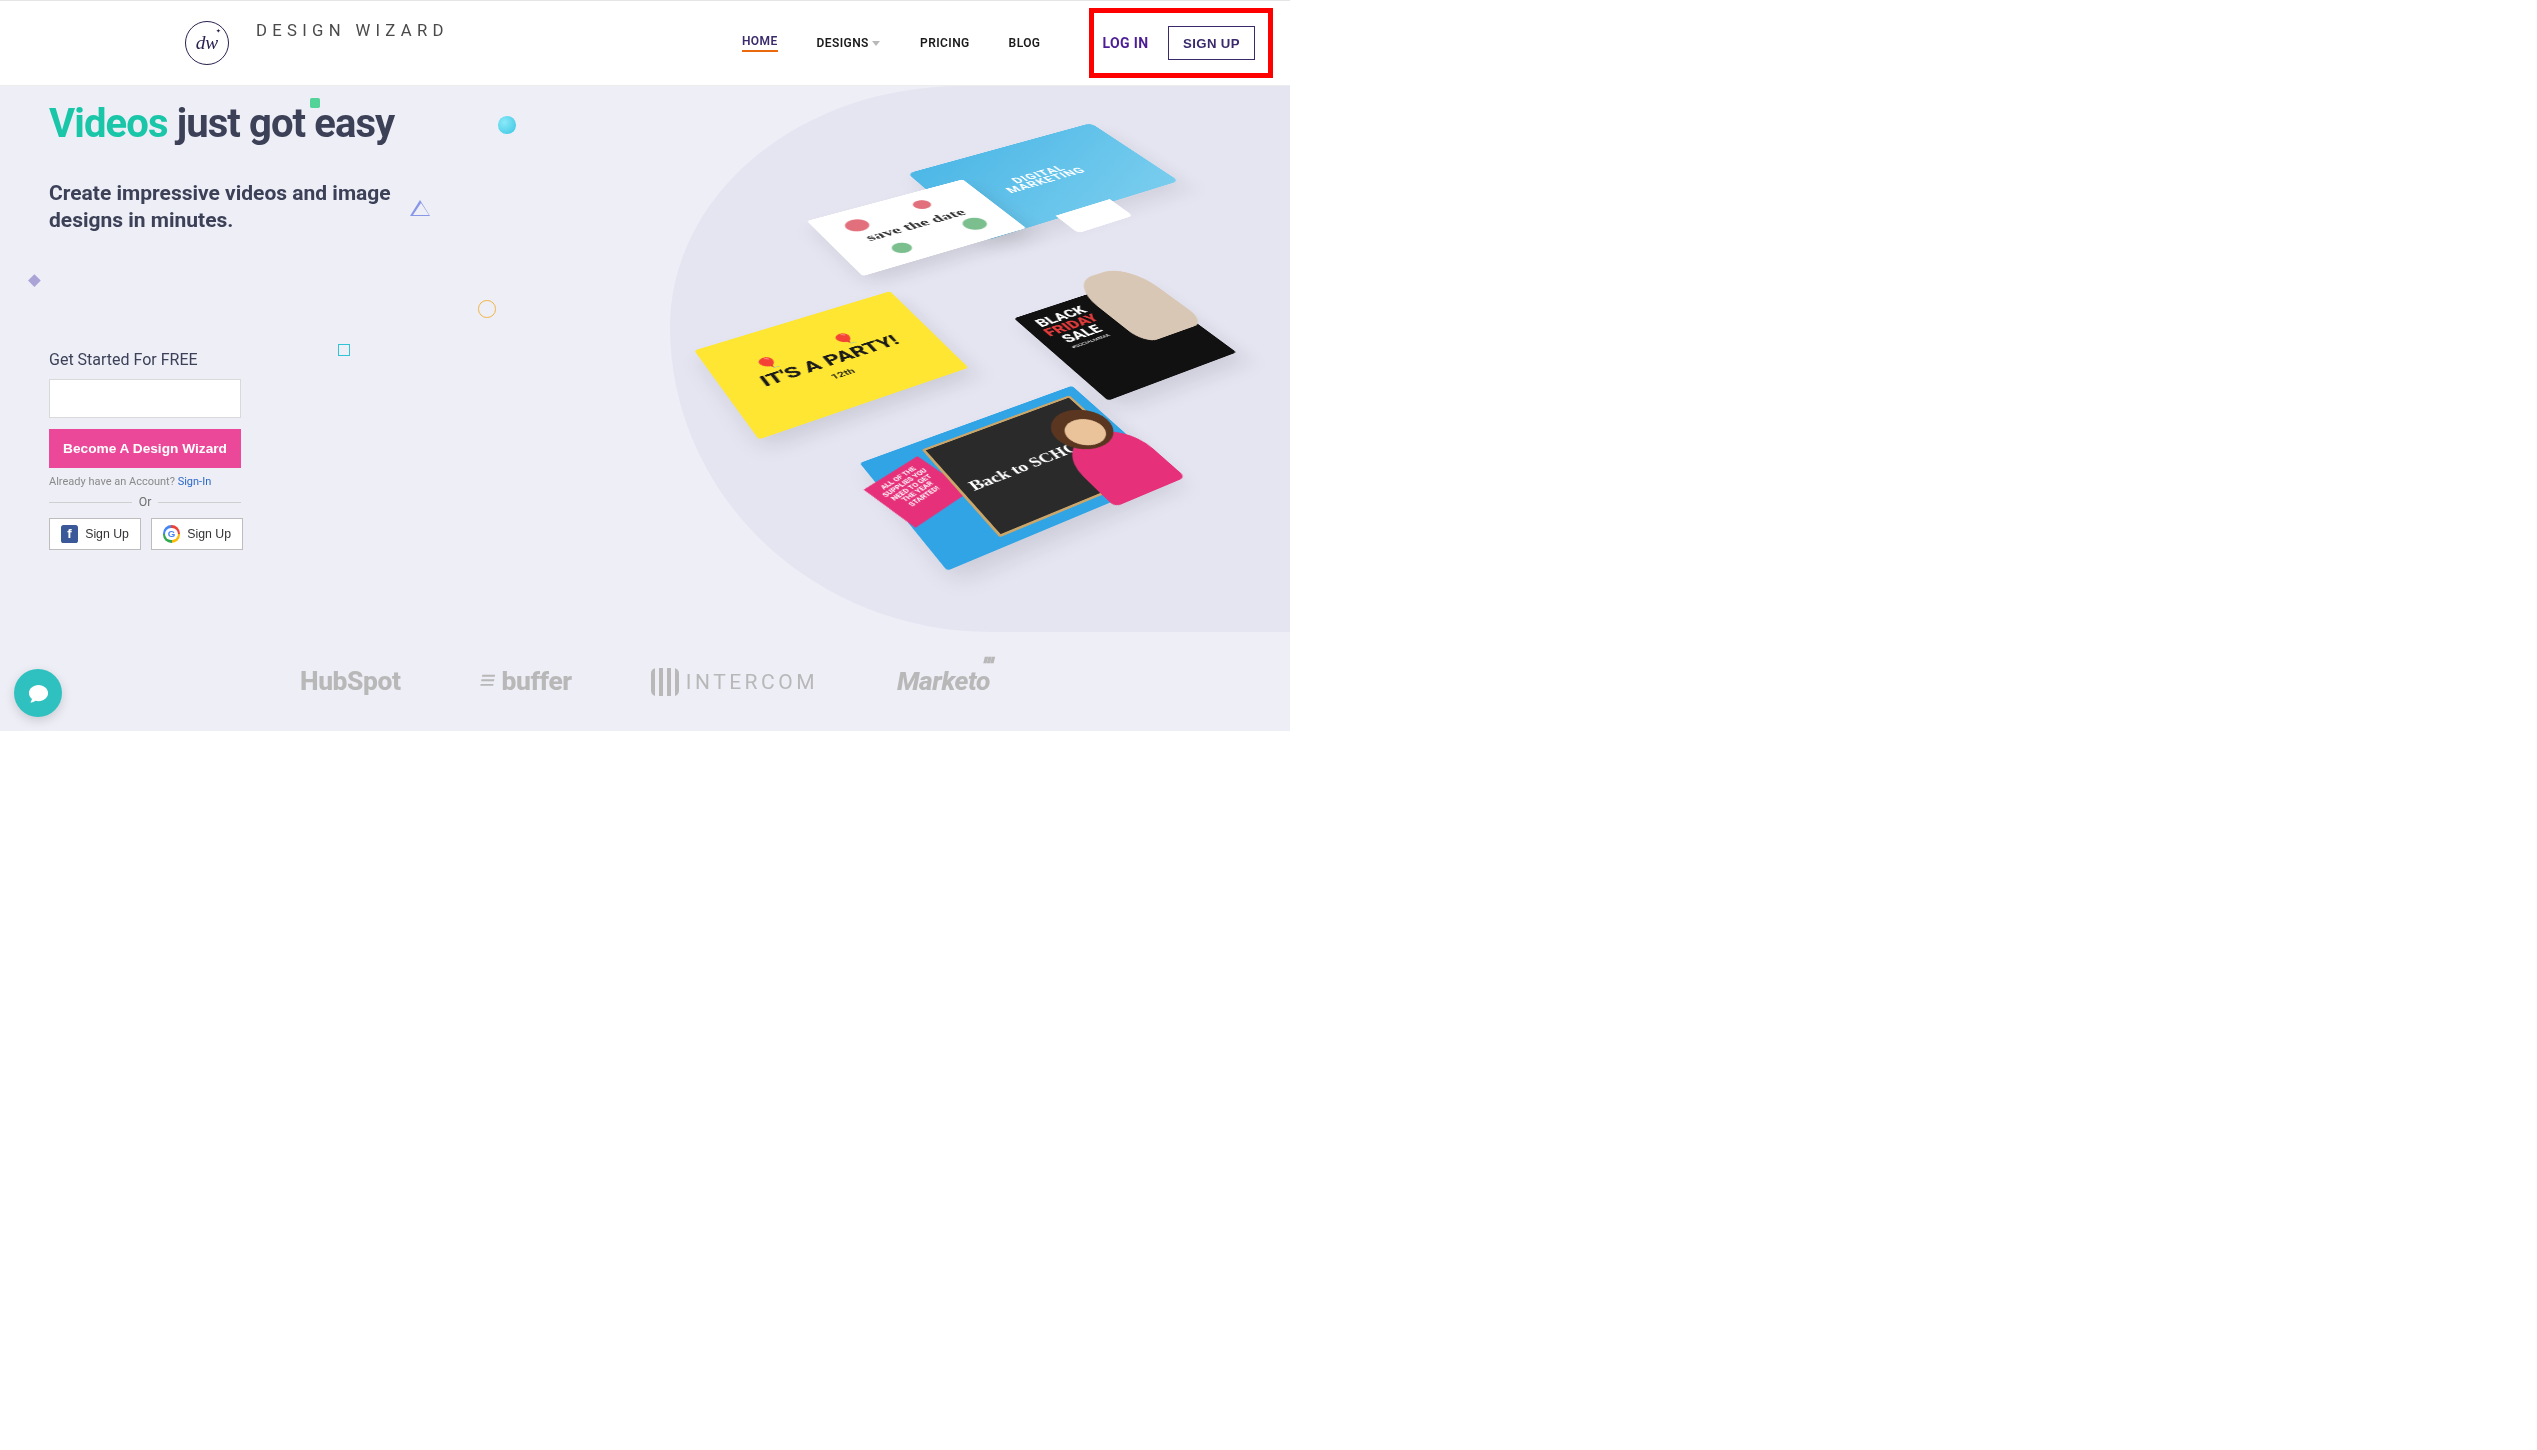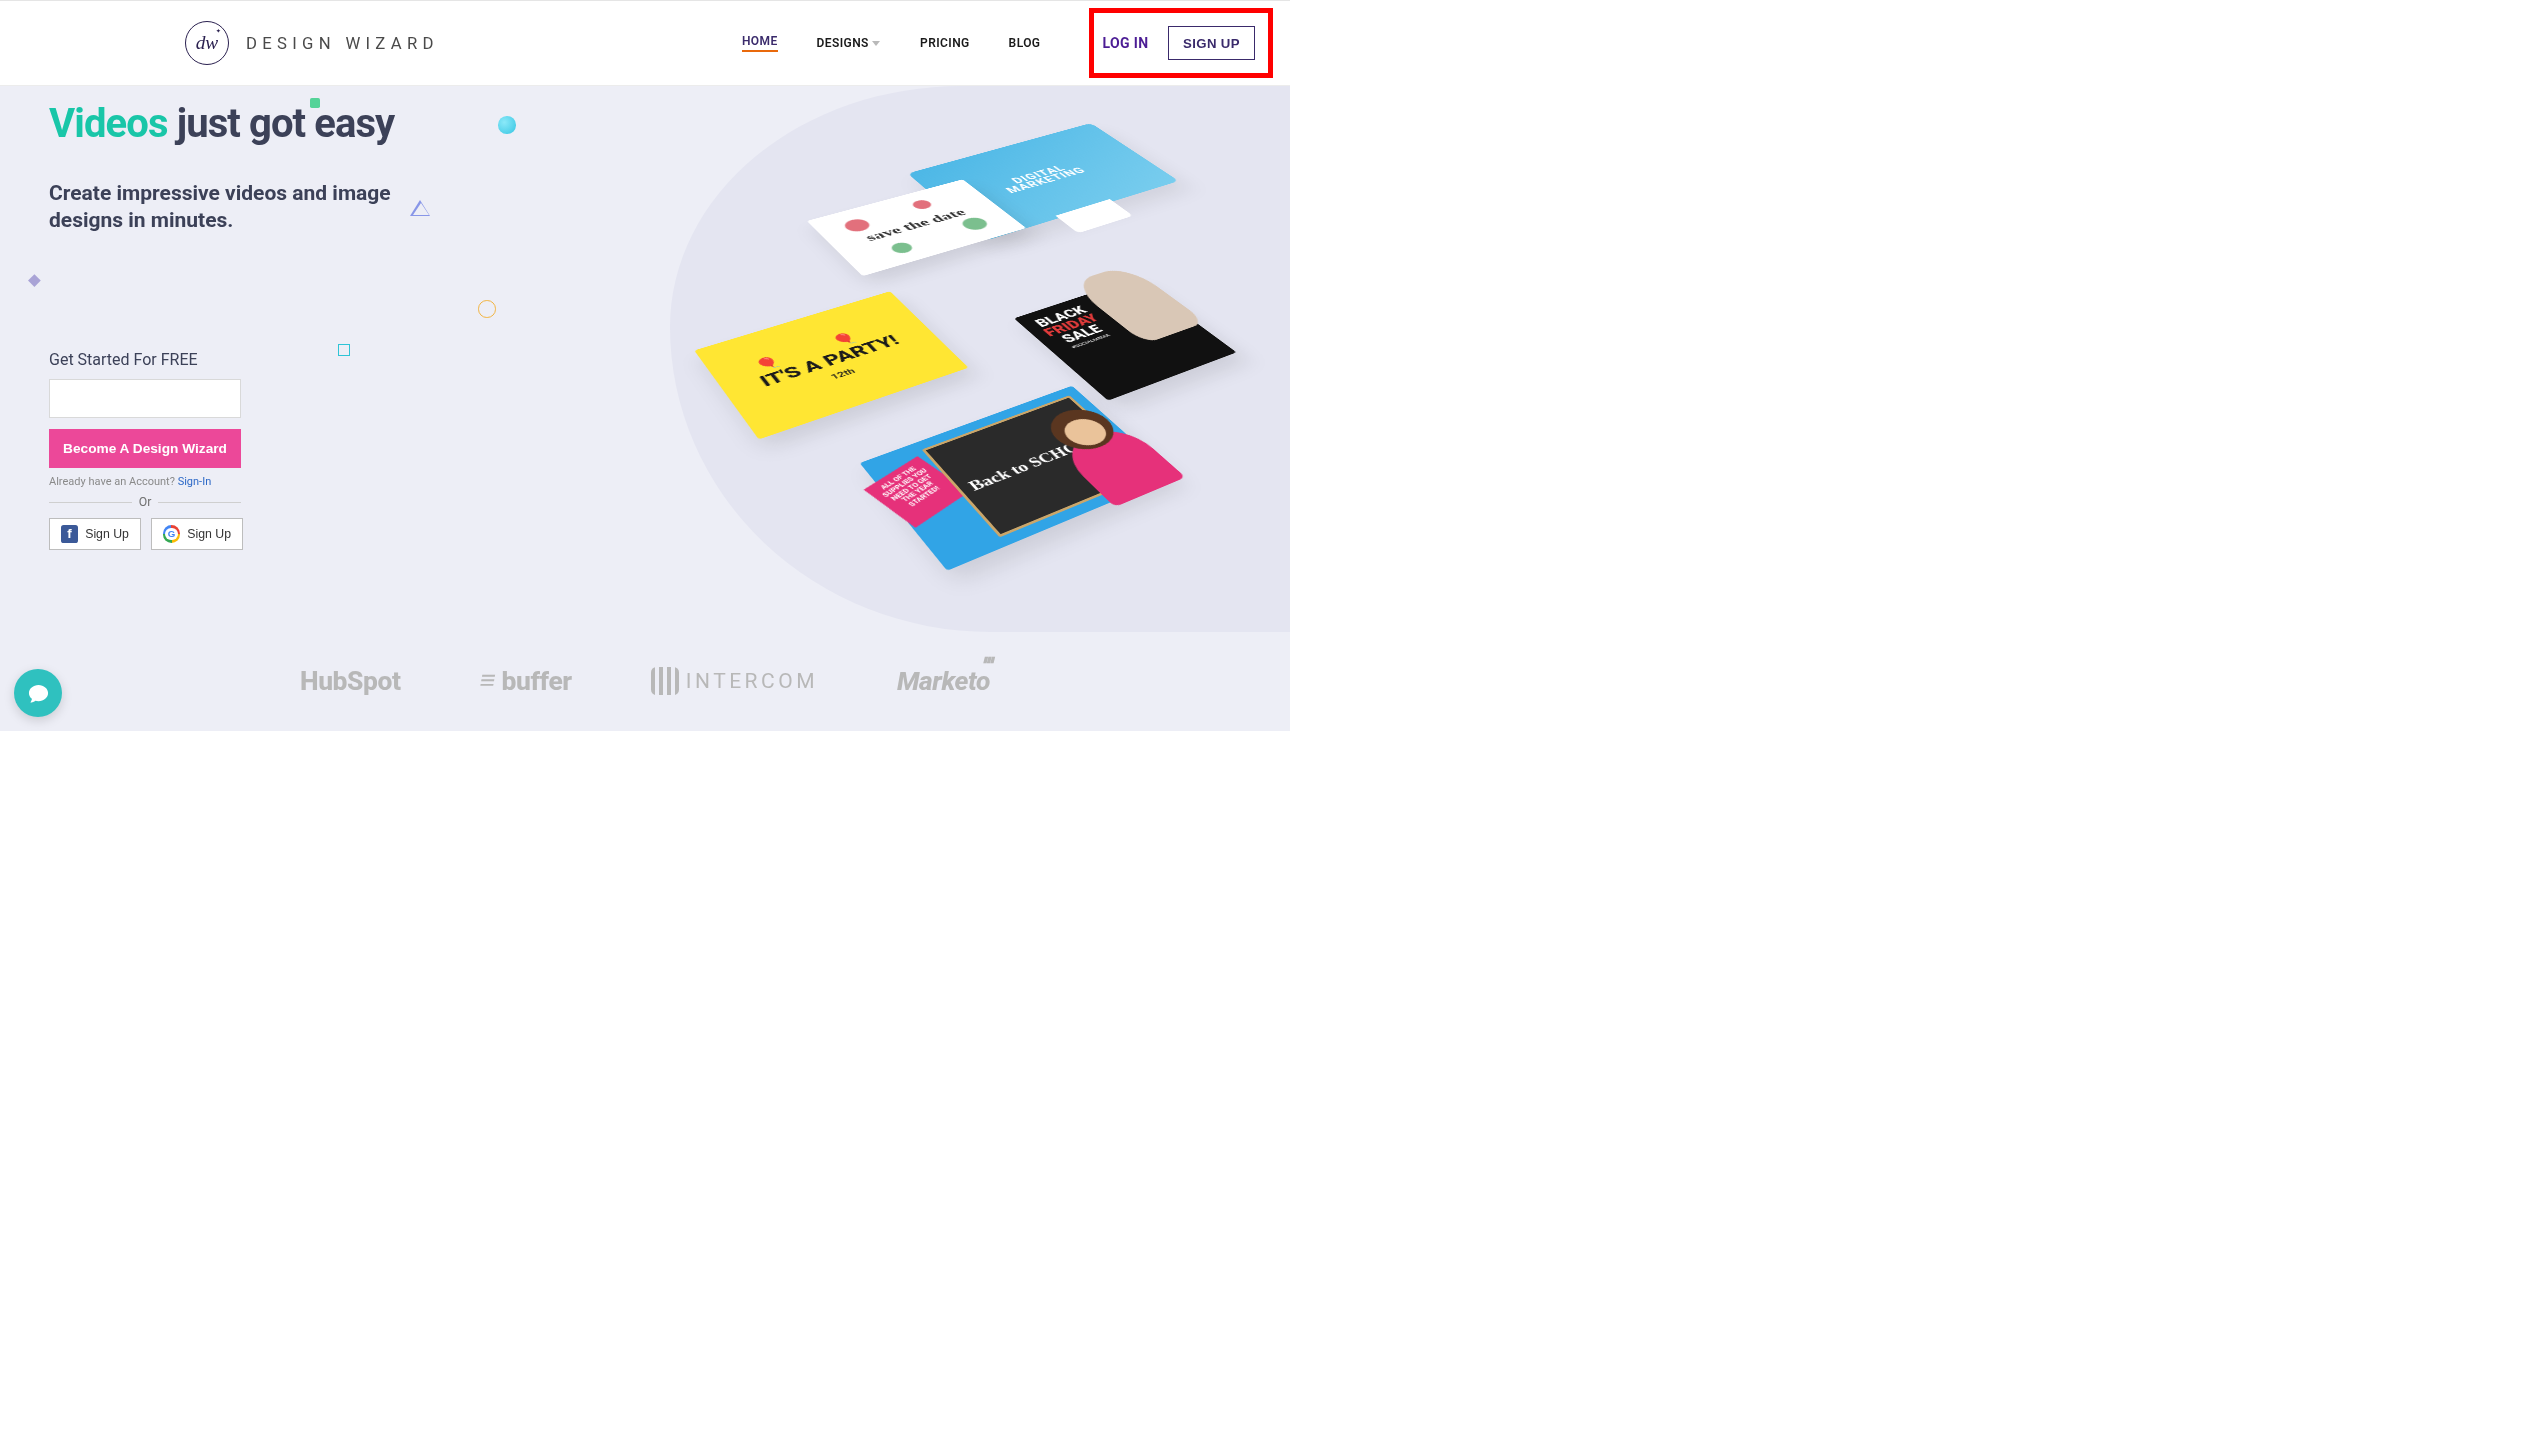--- a/index.html
+++ b/index.html
@@ -7,7 +7,7 @@
 
 
 .header { height: 86px; border-top: 0.9px solid #e5e5e5; border-bottom: 0.9px solid #ececec; display: flex; align-items: center; padding: 0 35px 0 185px; background: #fff; position: relative; z-index: 10; }
-.logo-wrap { display: flex; align-items: center; gap: 17px; }
+.logo-wrap { display: flex; align-items: flex-start; gap: 27px; }
 .logo-circle { width: 44px; height: 44px; border: 1.8px solid #2b2150; border-radius: 50%; display: flex; align-items: center; justify-content: center; font-family: Georgia, serif; font-size: 19.4px; color: #2b2150; font-style: italic; position: relative; }
 .logo-circle::after { content: '✦'; position: absolute; top: 5.3px; right: 7px; font-size: 6.2px; color: #2b2150; font-style: normal; }
 .brand-name { font-size: 16.7px; letter-spacing: 5.3px; color: #4a4a4a; font-weight: 400; }

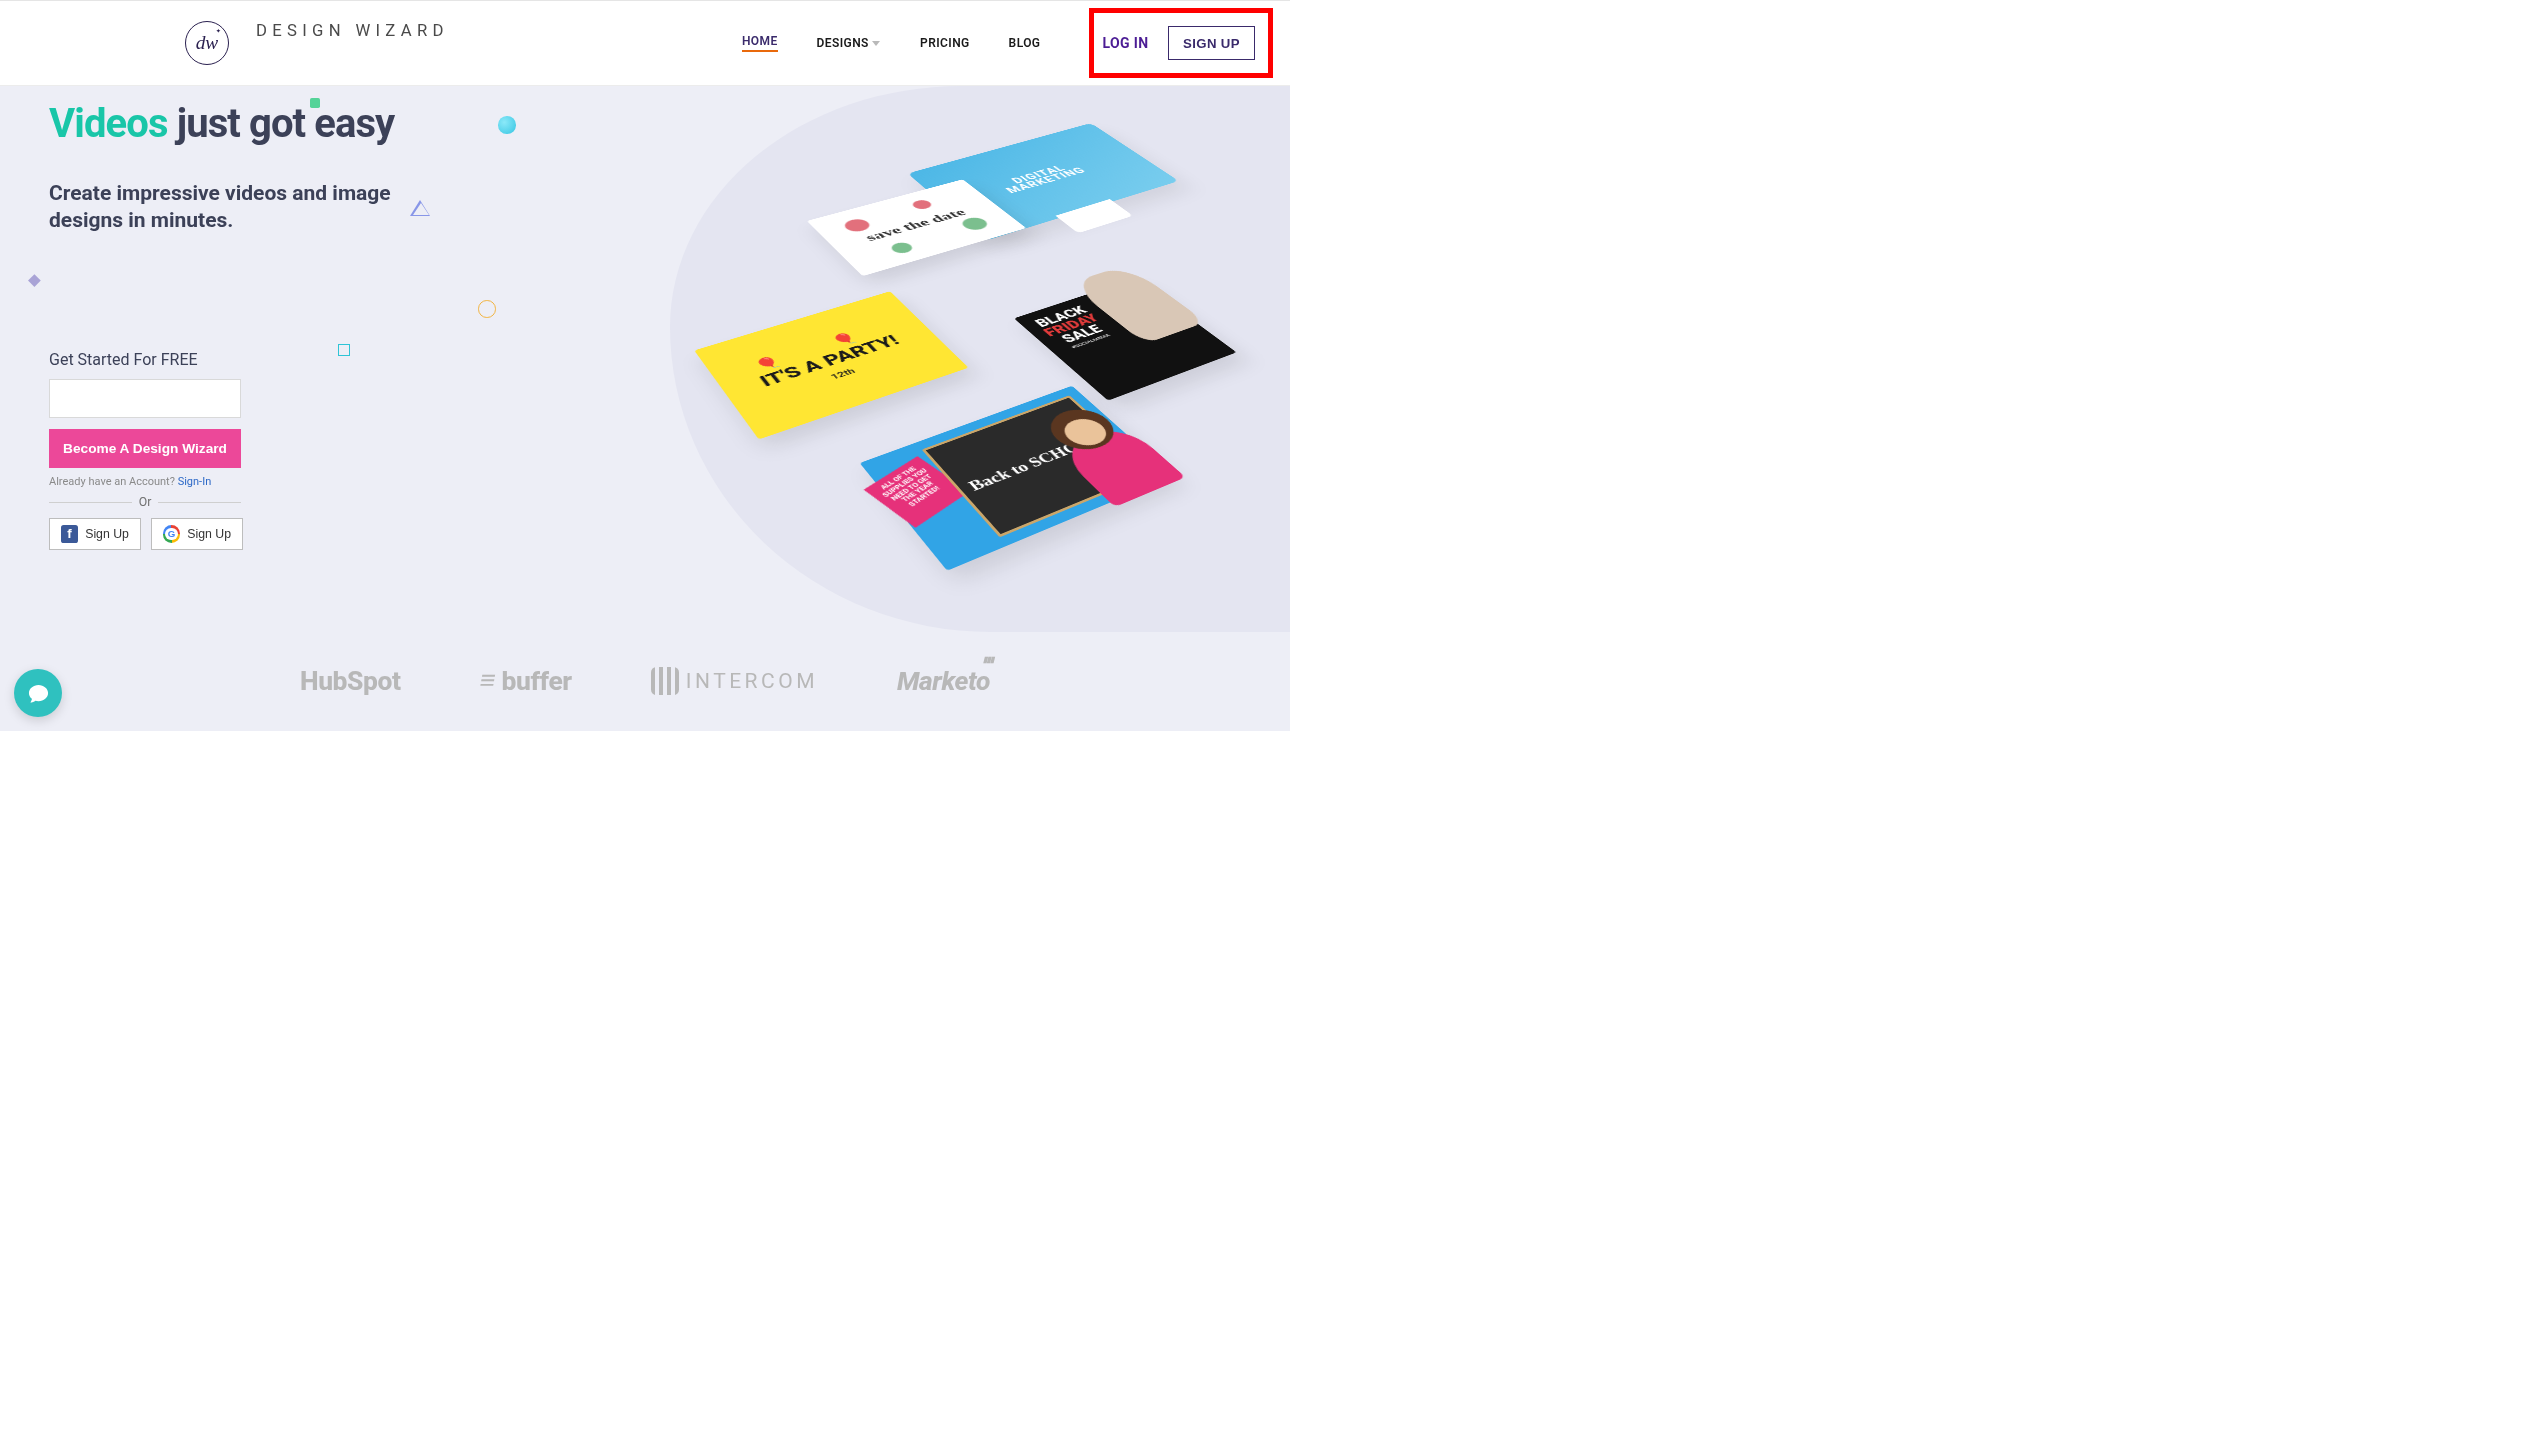--- a/index.html
+++ b/index.html
@@ -78,7 +78,7 @@
 .card-school .kid::before{ content:''; position:absolute; top:-25px; left:21px; width:41px; height:41px; background:#eac39a; border-radius:50%; box-shadow: 0 -5.3px 0 10.6px #5a3620; }
 
 
-.logos { position: absolute; left: 0; right: 0; bottom: 35px; display: flex; justify-content: center; gap: 79px; align-items: center; z-index: 8; color: #b8b8b8; }
+.logos { position: absolute; left: 0; right: 0; bottom: 35px; display: flex; justify-content: center; gap: 79px; align-items: flex-end; z-index: 8; color: #b8b8b8; }
 .logo-item { font-size: 26.4px; font-weight: 800; letter-spacing: -0.4px; display: flex; align-items: center; gap: 7px; }
 .logo-item.thin { font-weight: 400; letter-spacing: 3.5px; font-size: 21px; }
 .buf-icon::before { content:'≡'; font-size: 26.4px; transform: skewX(-10deg); display:inline-block; }

